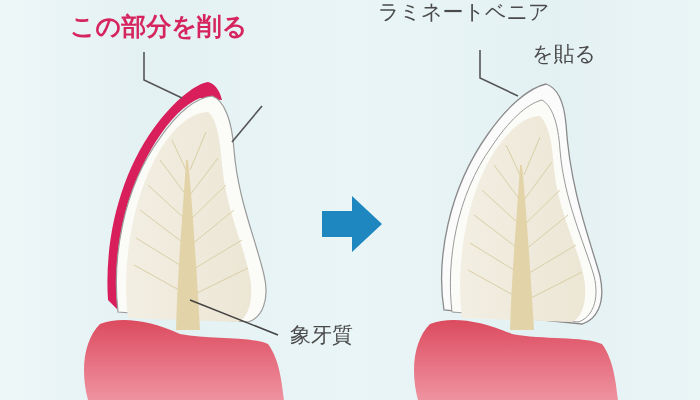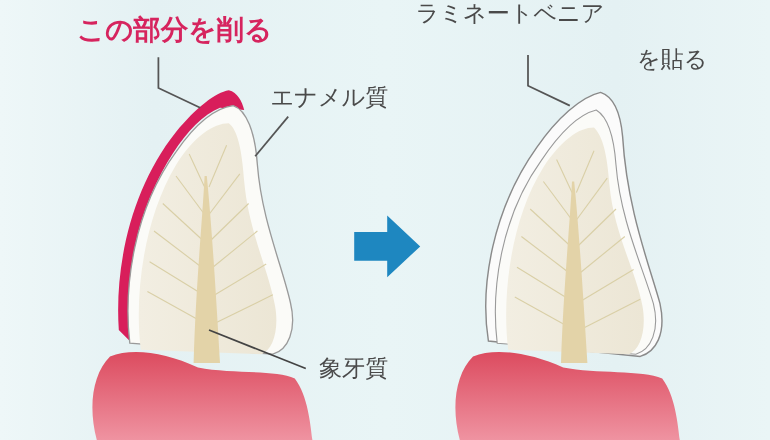--- a/index.html
+++ b/index.html
@@ -91,7 +91,7 @@
   <div class="label label-gray" style="left:246px; top:78px;">エナメル質</div>
   <div class="label label-gray" style="left:290px; top:325px;">象牙質</div>
   <div class="label label-gray" style="left:378px; top:2px;">ラミネートベニア</div>
-  <div class="label label-gray" style="left:532px; top:44px;margin-left:47px;">を貼る</div>
+  <div class="label label-gray" style="left:532px; top:44px;">を貼る</div>
 </div>
 
 </body></html>

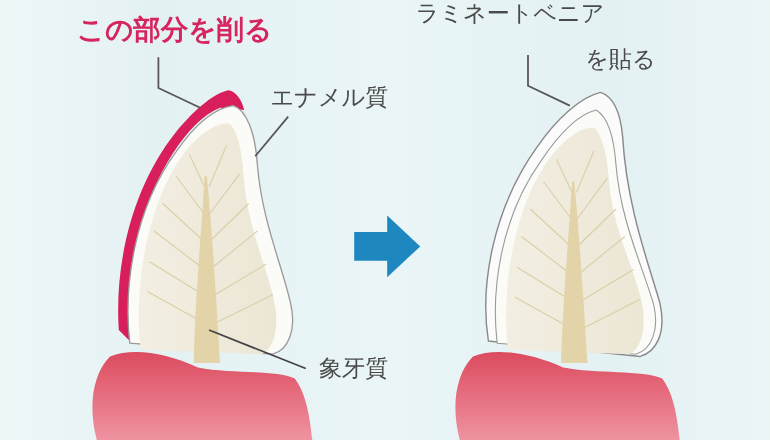--- a/index.html
+++ b/index.html
@@ -88,7 +88,6 @@
   </svg>
 
   <div class="label label-pink" style="left:70px; top:14px;">この部分を削る</div>
-  <div class="label label-gray" style="left:246px; top:78px;">エナメル質</div>
   <div class="label label-gray" style="left:290px; top:325px;">象牙質</div>
   <div class="label label-gray" style="left:378px; top:2px;">ラミネートベニア</div>
   <div class="label label-gray" style="left:532px; top:44px;">を貼る</div>

